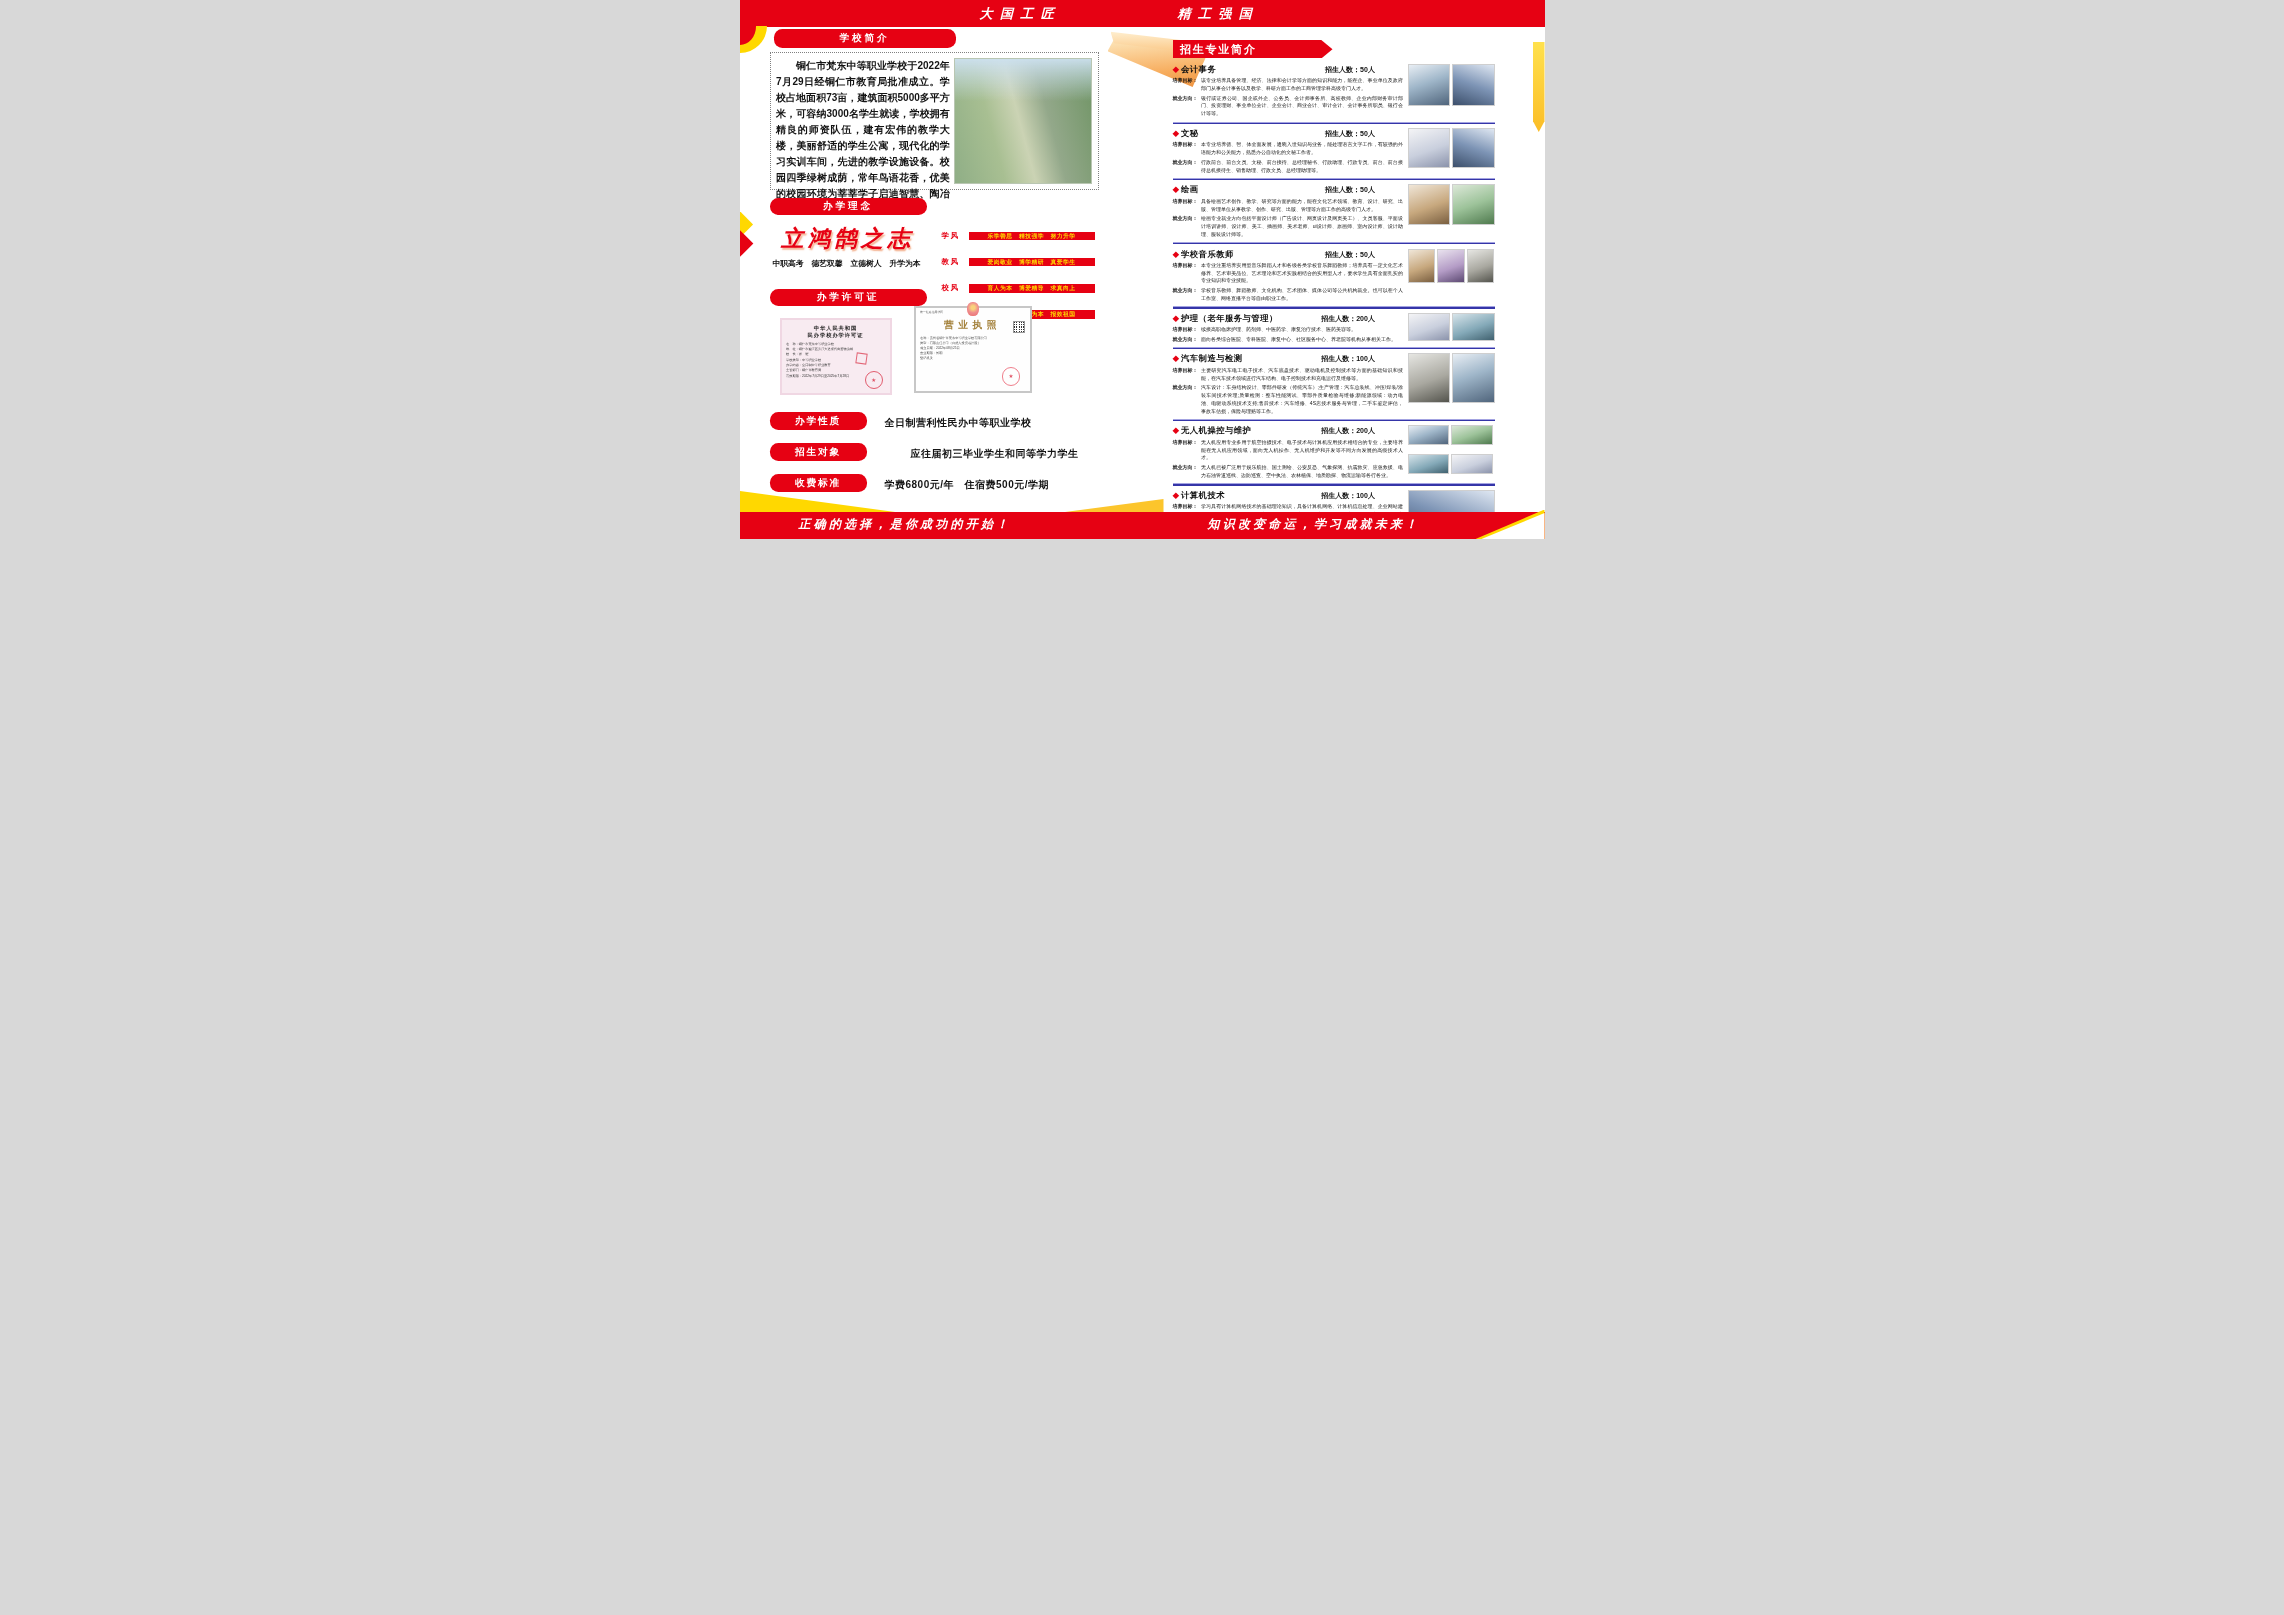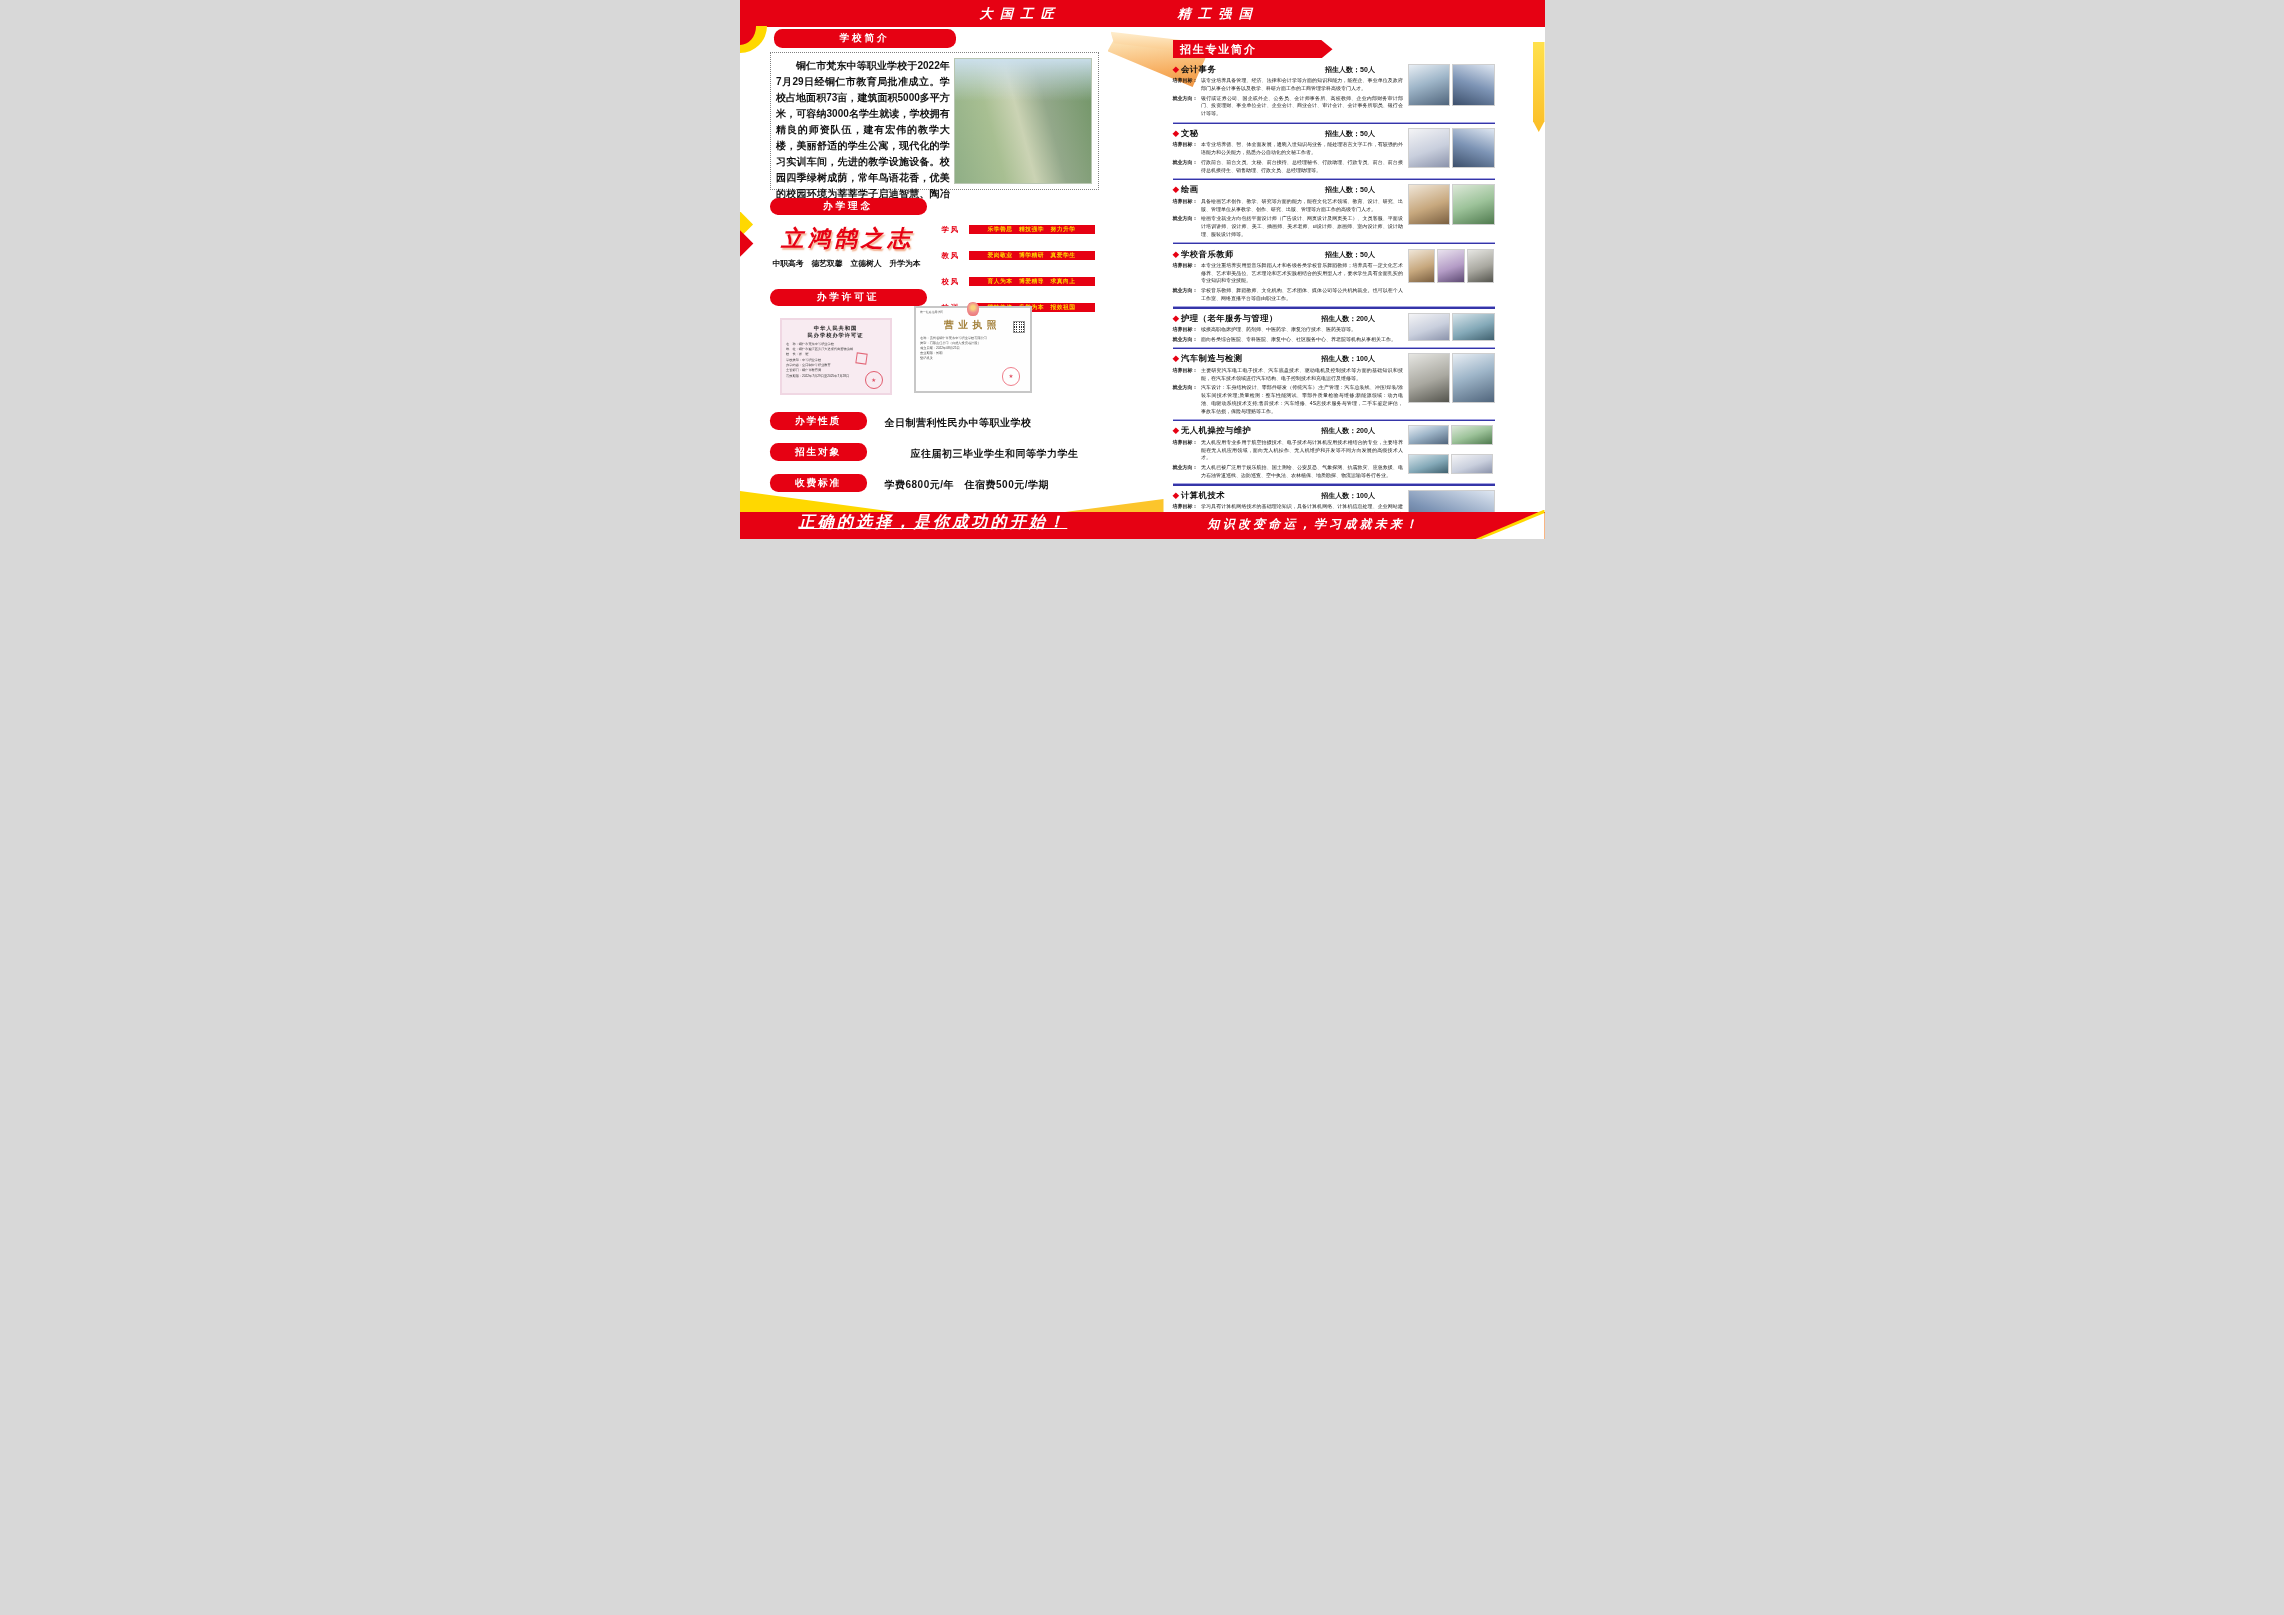--- a/index.html
+++ b/index.html
@@ -52,7 +52,7 @@
   .subline{position:absolute;left:23px;top:258px;width:168px;text-align:center;font-size:7.8px;
       font-weight:bold;color:#111;white-space:nowrap;}
   .mottoes{position:absolute;left:202px;top:225px;width:153px;}
-  .motto-row{display:flex;margin-bottom:4.1px;height:22px;}
+  .motto-row{display:flex;align-items:center;margin-bottom:4.1px;height:22px;}
   .motto-label{width:27px;color:#e60113;font-weight:bold;font-size:7.4px;letter-spacing:1.8px;}
   .motto-bar{flex:1;height:8.7px;line-height:8.7px;background:#e60113;color:#ffd800;
       font-weight:bold;font-size:5.8px;text-align:center;letter-spacing:0.5px;white-space:nowrap;}

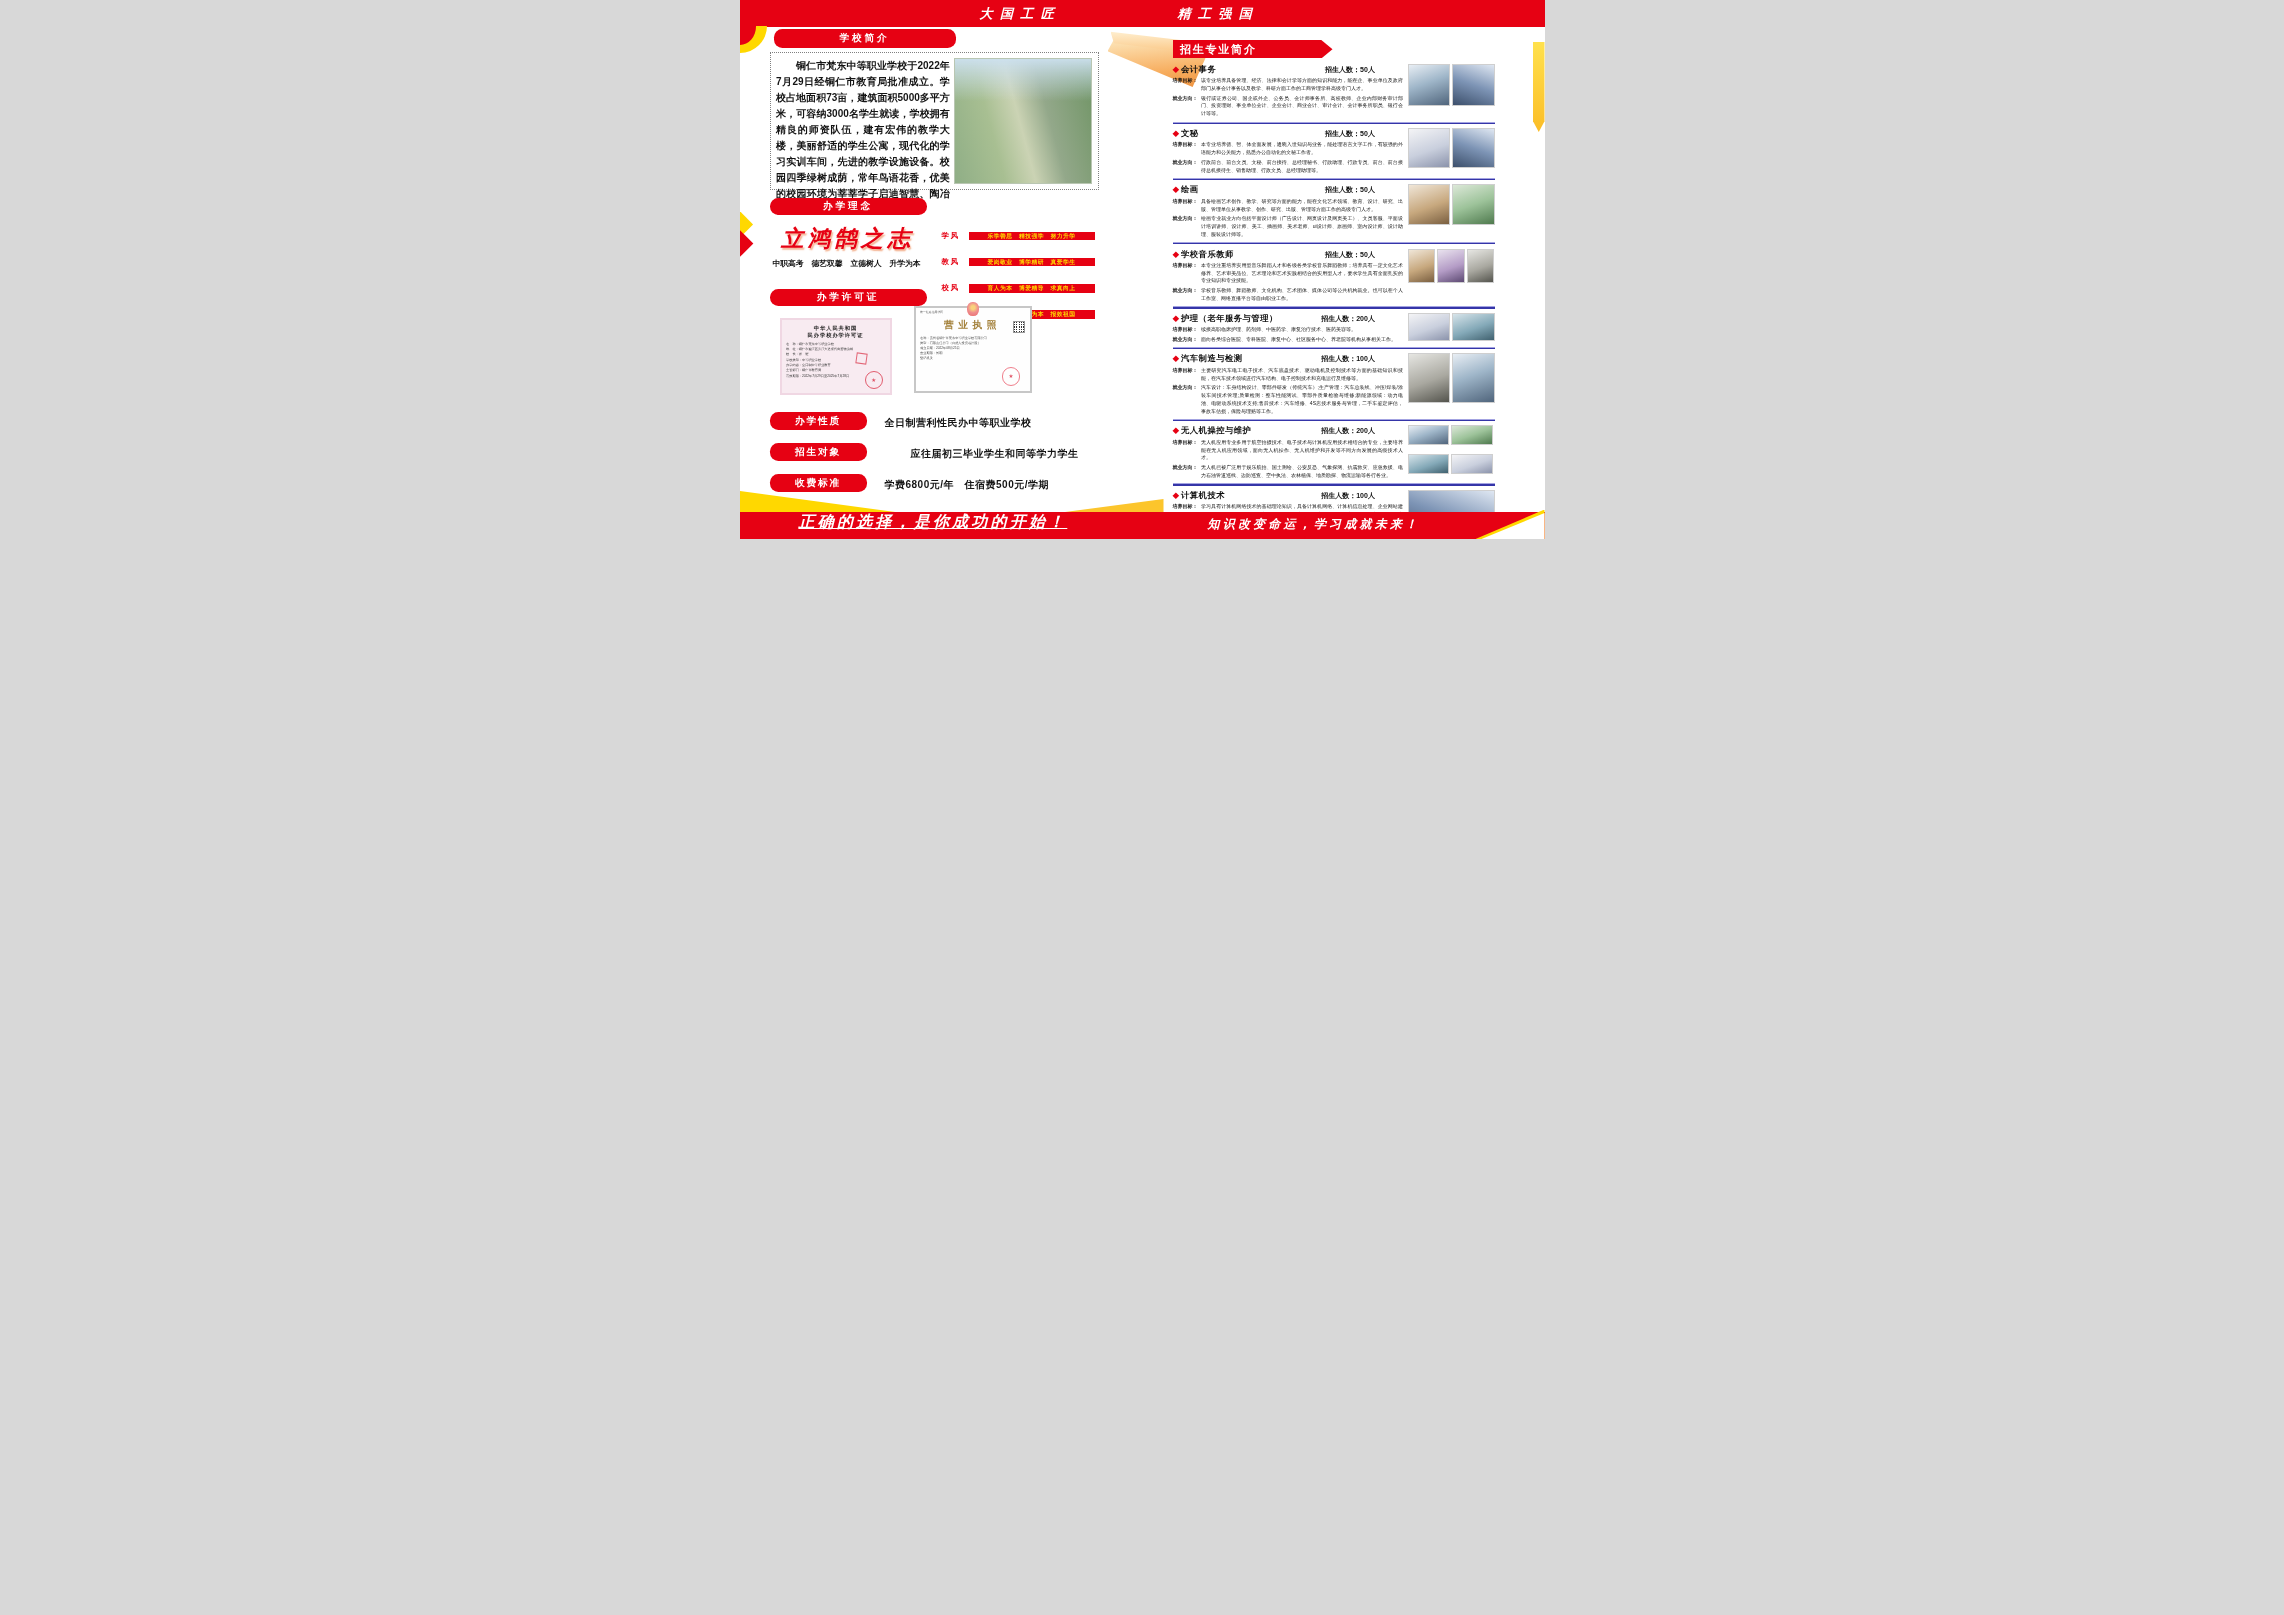--- a/index.html
+++ b/index.html
@@ -11,7 +11,7 @@
   .calli.tl{left:240px;top:5px;}
   .calli.tr{left:438px;top:5px;}
   .bottom-band{position:absolute;left:0;right:0;bottom:0;height:27px;background:#e60113;}
-  .calli.bl{left:59px;bottom:6px;top:auto;font-size:16px;letter-spacing:3.2px;text-decoration:underline;}
+  .calli.bl{left:59px;bottom:6px;top:auto;font-size:12px;letter-spacing:3.2px;}
   .calli.br{left:468px;bottom:6px;top:auto;font-size:12px;letter-spacing:3.2px;}
   .deco-yl-left{position:absolute;left:0;bottom:26px;width:163px;height:22px;background:#ffd800;
       clip-path:polygon(0 0,0 100%,100% 100%);}

